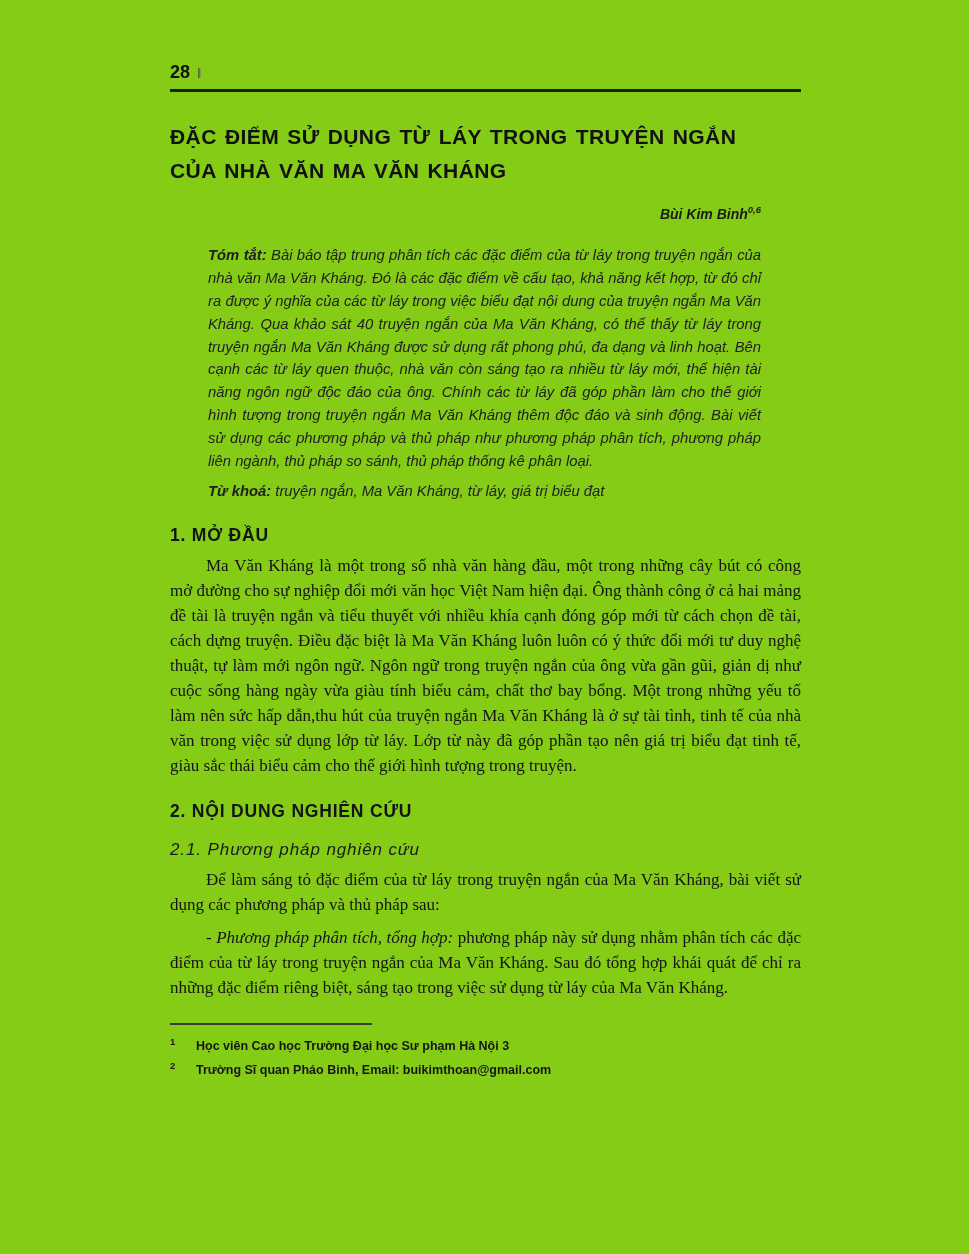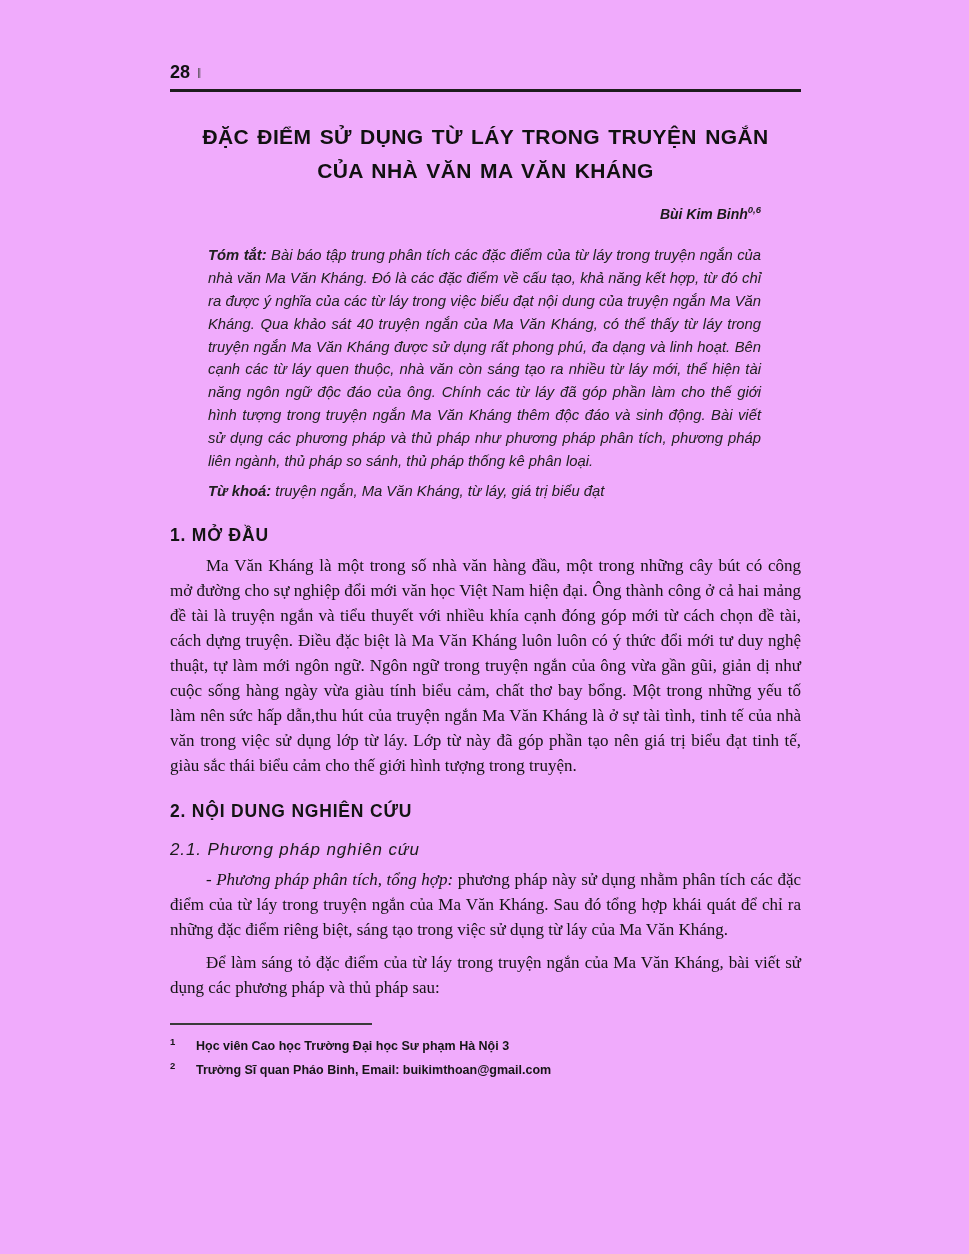--- a/index.html
+++ b/index.html
@@ -12,7 +12,7 @@
     width: 969px;
     height: 1254px;
     margin: 0 auto;
-    background: #f0abfc;
+    background: #84cc16;
     color: #181818;
     font-family: "Liberation Serif", serif;
     overflow: hidden;

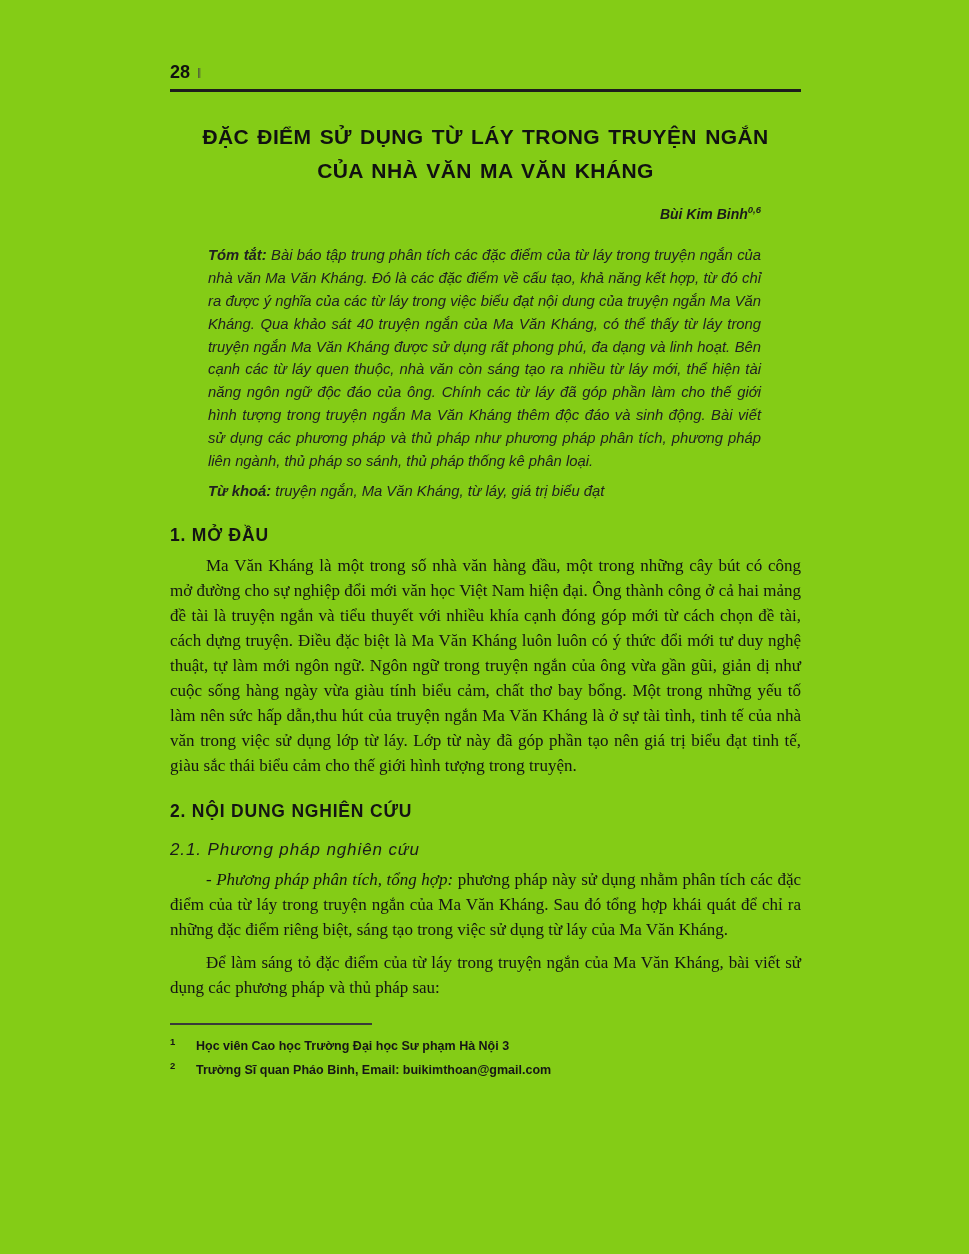--- a/index.html
+++ b/index.html
@@ -52,7 +52,7 @@
   
   .title {
     margin: 28px 0 0 0;
-    text-align: center;
+    text-align: left;
     font-family: "Liberation Sans", sans-serif;
     font-weight: 700;
     font-size: 21px;

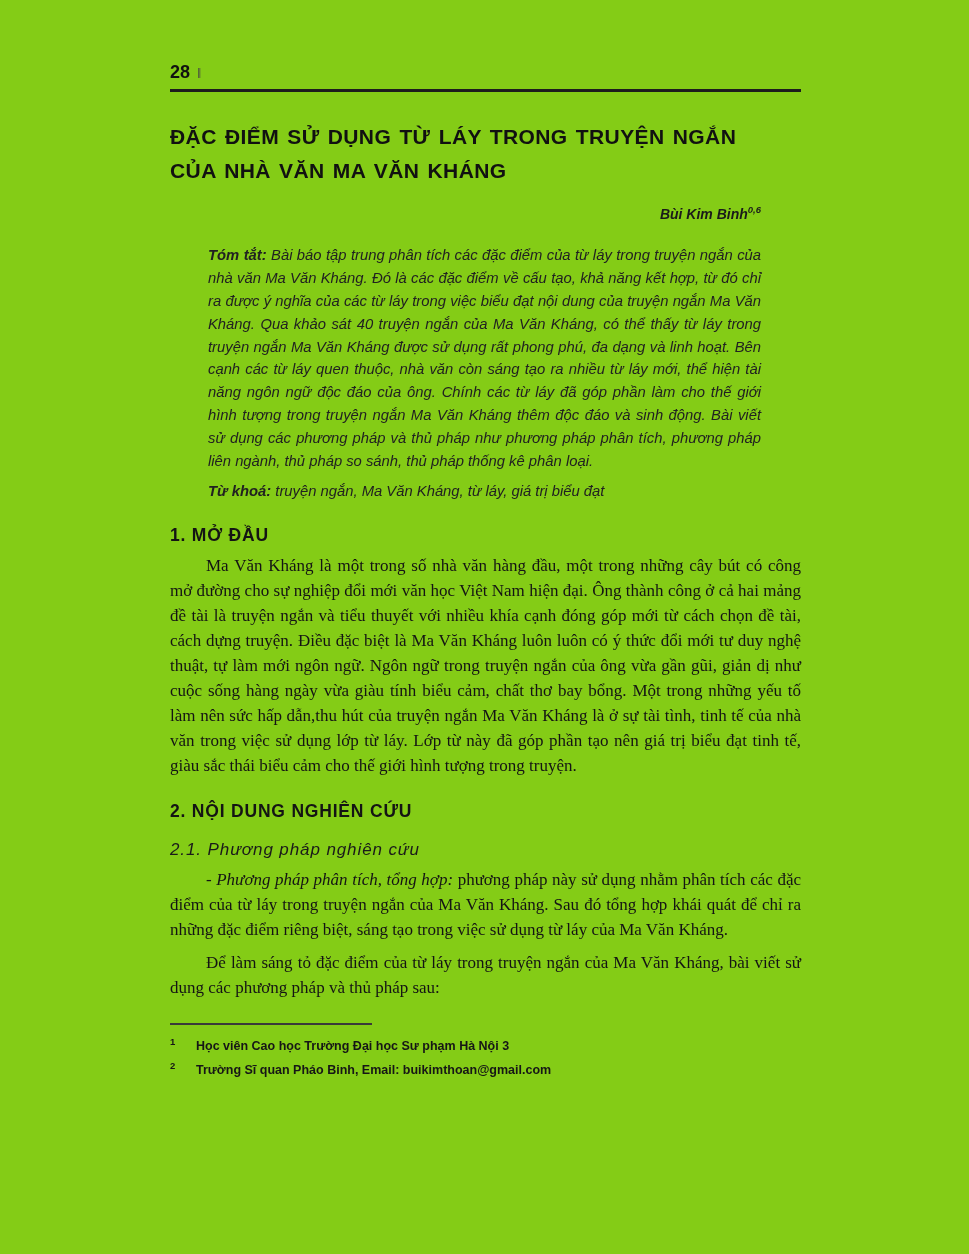--- a/index.html
+++ b/index.html
@@ -178,12 +178,12 @@
 
     <h2 class="section-heading">2. NỘI DUNG NGHIÊN CỨU</h2>
     <h3 class="subsection-heading">2.1. Phương pháp nghiên cứu</h3>
+    <p class="body-para">Để làm sáng tỏ đặc điểm của từ láy trong truyện ngắn của Ma Văn Kháng, bài viết sử dụng các phương pháp và thủ pháp sau:</p>
+
     <p class="body-para">
       <span class="bullet-lead">- Phương pháp phân tích, tổng hợp:</span>
       <span>phương pháp này sử dụng nhằm phân tích các đặc điểm của từ láy trong truyện ngắn của Ma Văn Kháng. Sau đó tổng hợp khái quát để chỉ ra những đặc điểm riêng biệt, sáng tạo trong việc sử dụng từ láy của Ma Văn Kháng.</span>
     </p>
-
-    <p class="body-para">Để làm sáng tỏ đặc điểm của từ láy trong truyện ngắn của Ma Văn Kháng, bài viết sử dụng các phương pháp và thủ pháp sau:</p>
 
     <footer class="footnotes">
       <div class="footnote-rule"></div>

